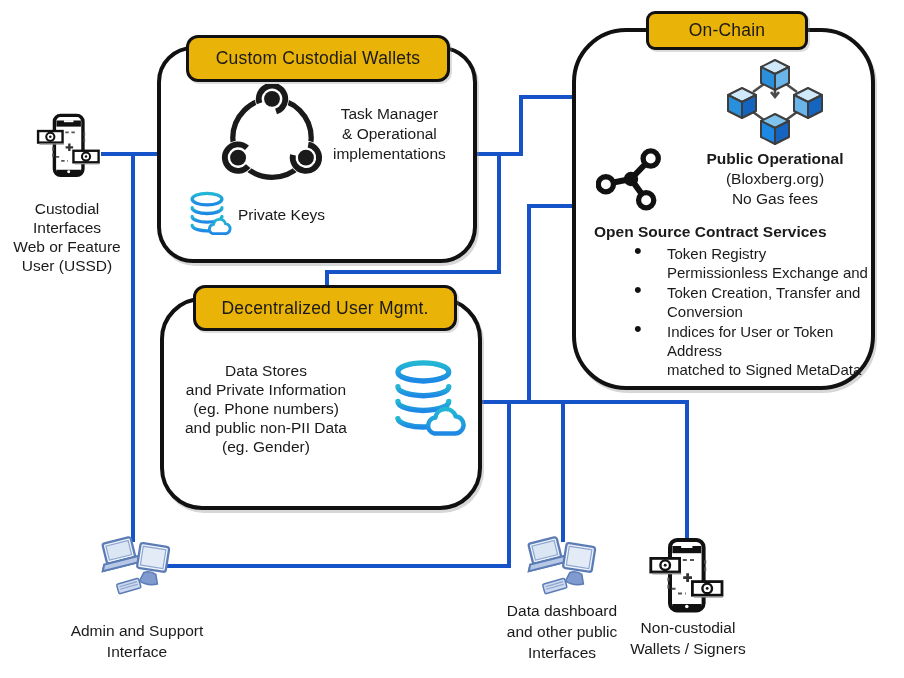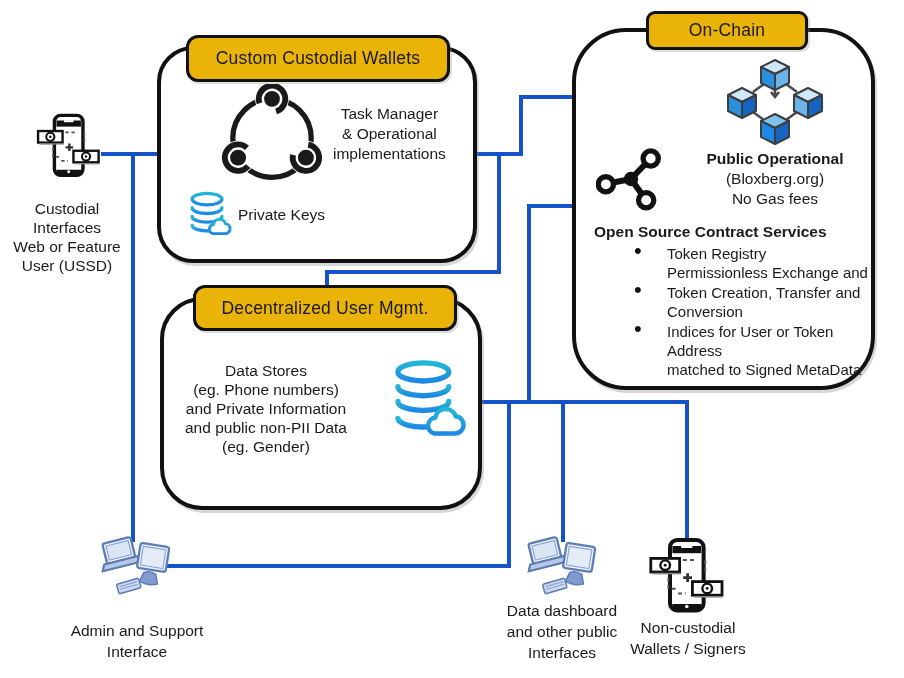--- a/index.html
+++ b/index.html
@@ -157,8 +157,8 @@
 
   <div class="txt center box-label" style="left:168px;top:349px;width:196px;margin-top:12px;">
     <span>Data Stores</span>
+    <span>and Private Information</span>
     <span>(eg. Phone numbers)</span>
-    <span>and Private Information</span>
     <span>and public non-PII Data</span>
     <span>(eg. Gender)</span>
   </div>

